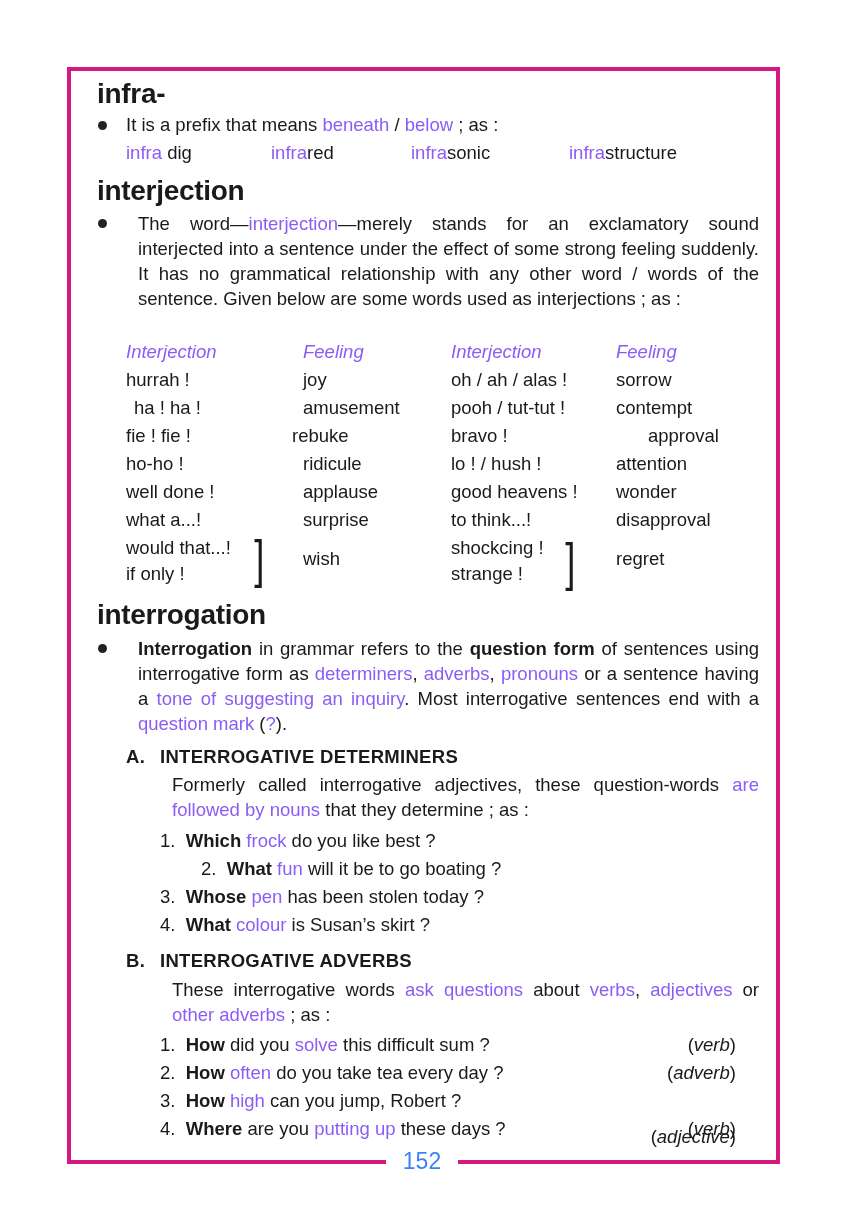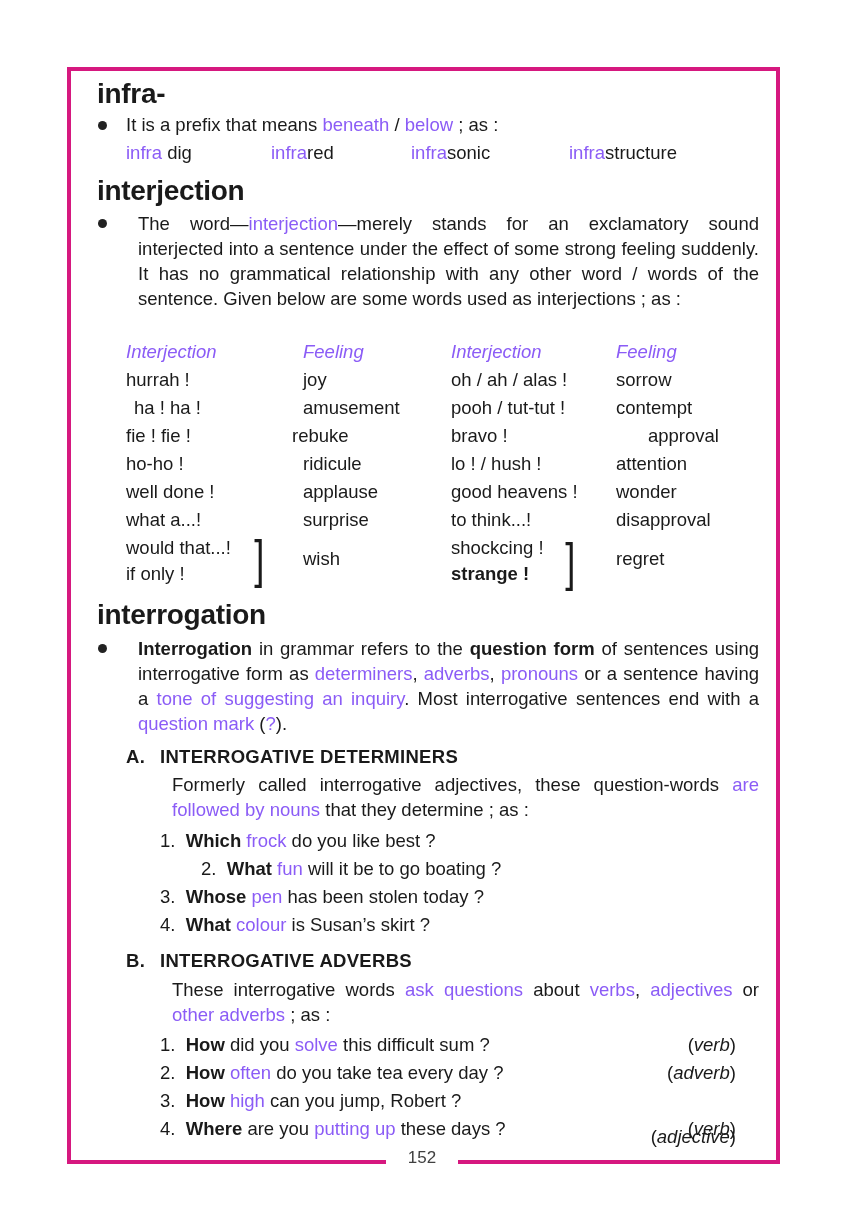--- a/index.html
+++ b/index.html
@@ -81,7 +81,7 @@
   <div class="line" style="left:303px; top:547px;">wish</div>
 
   <div class="line" style="left:451px; top:536px;">shockcing !</div>
-  <div class="line" style="left:451px; top:562px;font-weight:bold;">strange !</div>
+  <div class="line" style="left:451px; top:562px;">strange !</div>
   <div class="bracket" style="left:563px; top:536px;">]</div>
   <div class="line" style="left:616px; top:547px;">regret</div>
 </div>

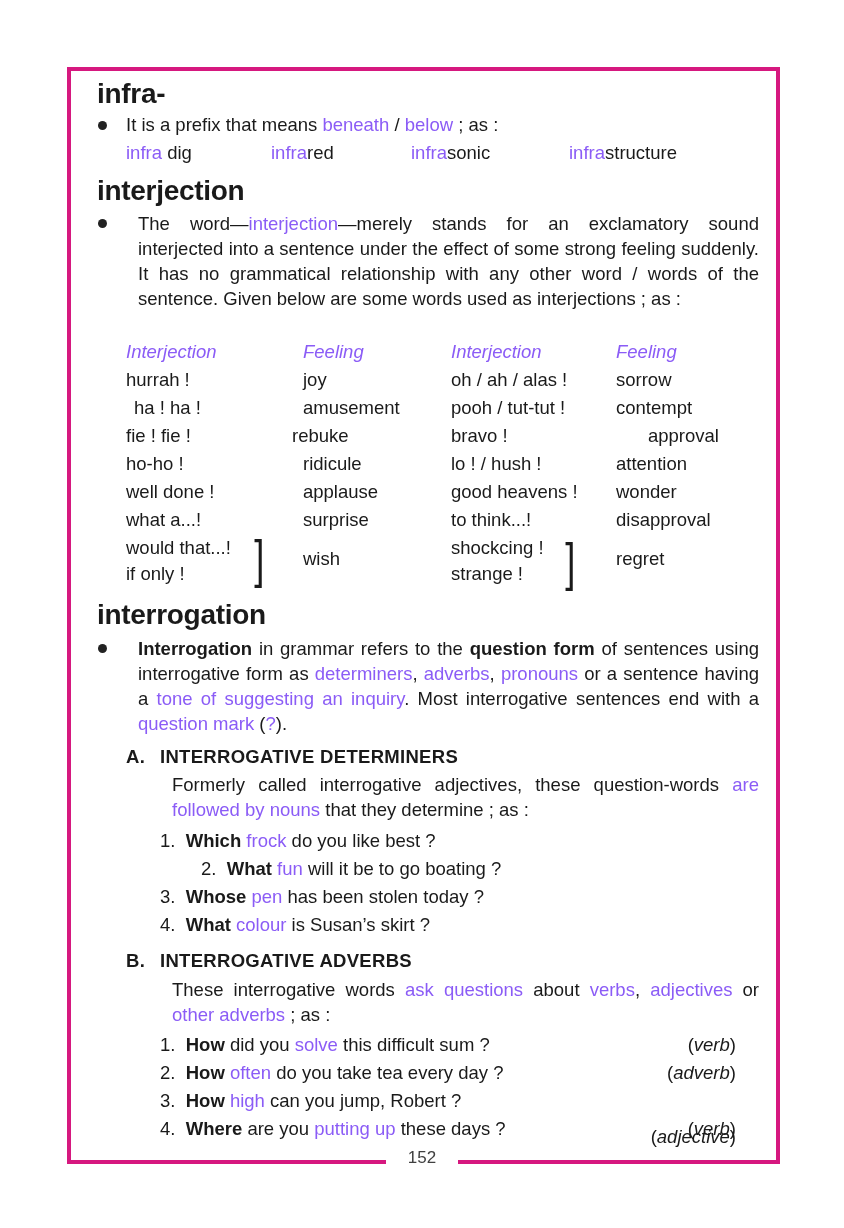--- a/index.html
+++ b/index.html
@@ -8,7 +8,7 @@
   .frame { position:absolute; left:67px; top:67px; width:705px; height:1089px;
            border:4px solid #d6187f; box-sizing:content-box; }
   .page-num-gap { position:absolute; left:386px; top:1150px; width:72px; height:20px; background:#fff; }
-  .page-num { position:absolute; left:386px; top:1148px; width:72px; text-align:center; font-size:17px; color:#404040; }
+  .page-num { position:absolute; left:386px; top:1148px; width:72px; text-align:center; font-size:23px; color:#3b82f6; }
   .pk { color:#8b5cf6; }
   .b { font-weight:bold; }
   .i { font-style:italic; }

